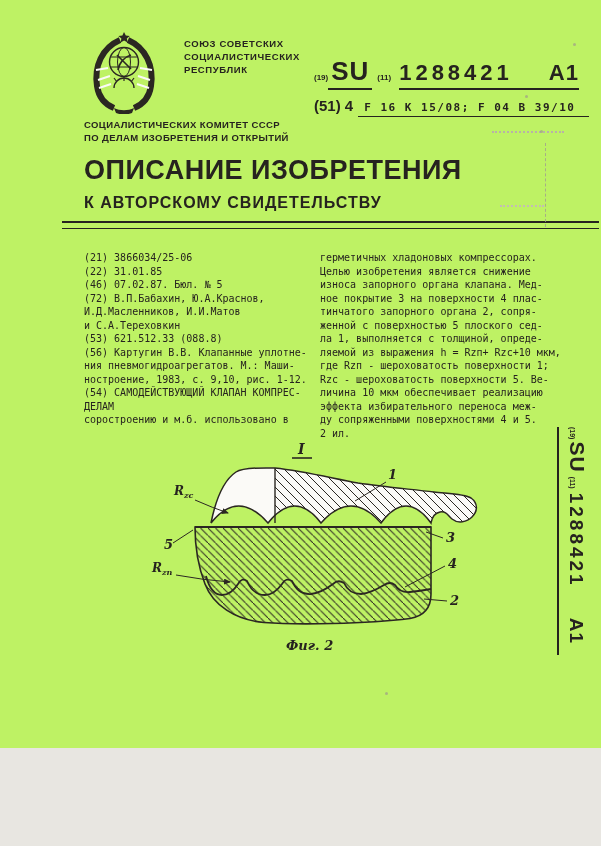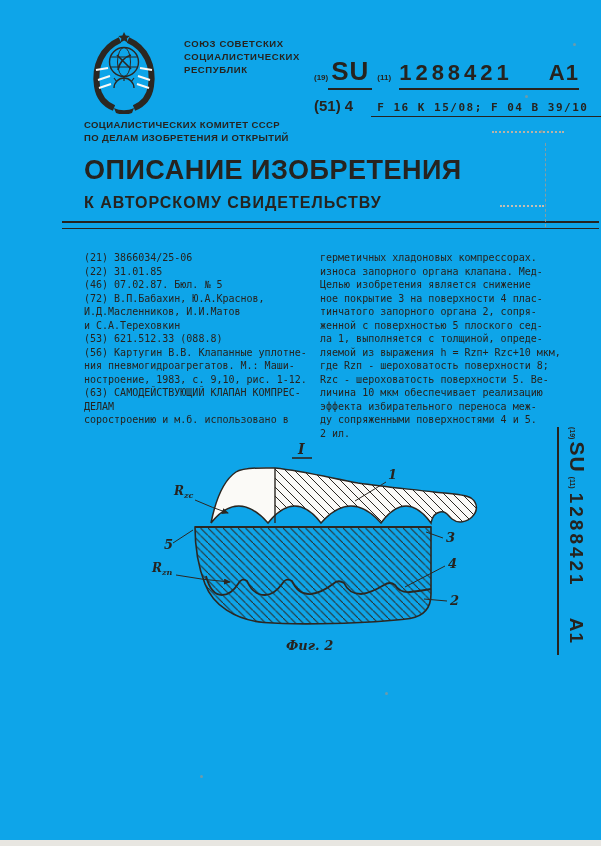--- a/index.html
+++ b/index.html
@@ -5,8 +5,8 @@
   html,body{margin:0;padding:0;}
   body{background:#e8e6e1;}
   .page{
-    position:relative;width:601px;height:840px;margin:0 auto;
-    background:#0ea5e9;color:#26231f;overflow:hidden;
+    position:relative;width:601px;height:748px;margin:0 auto;
+    background:#bef264;color:#26231f;overflow:hidden;
     font-family:"Liberation Sans",sans-serif;
   }
   .abs{position:absolute;}

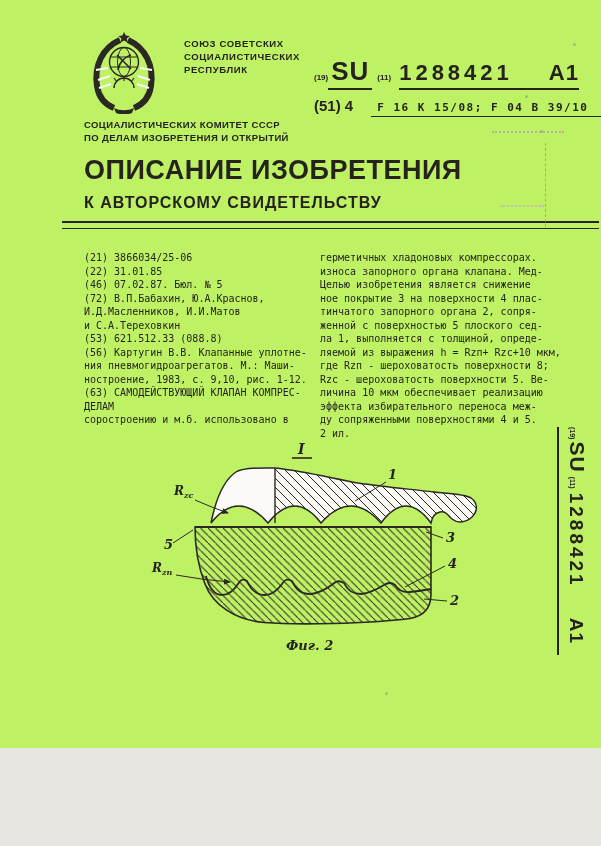--- a/index.html
+++ b/index.html
@@ -23,7 +23,7 @@
   .kind{font-size:22px;font-weight:bold;margin-left:36px;letter-spacing:1px;}
   .ipcrow{left:314px;top:97px;display:flex;align-items:baseline;white-space:nowrap;}
   .ipc{font-family:"DejaVu Sans Mono",monospace;font-size:11px;font-weight:bold;letter-spacing:1.5px;
-       border-bottom:1.5px solid #26231f;padding:0 14px 2px 6px;margin-left:18px;text-align:center;}
+       border-bottom:1.5px solid #26231f;padding:0 14px 2px 6px;margin-left:5px;text-align:center;}
   
   .doc-title{left:84px;top:155px;font-size:27px;font-weight:bold;letter-spacing:.5px;}
   .doc-sub{left:84px;top:194px;font-size:16px;font-weight:bold;letter-spacing:1px;}

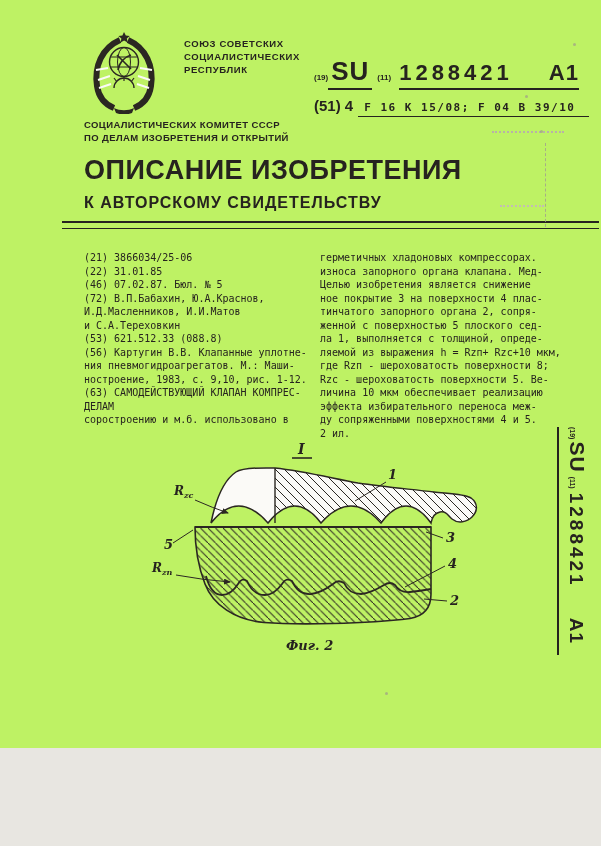--- a/index.html
+++ b/index.html
@@ -117,8 +117,8 @@
 
   <div class="abs col colR">
     <div>герметичных хладоновых компрессорах.</div>
+    <div>Целью изобретения является снижение</div>
     <div>износа запорного органа клапана. Мед-</div>
-    <div>Целью изобретения является снижение</div>
     <div>ное покрытие 3 на поверхности 4 плас-</div>
     <div>тинчатого запорного органа 2, сопря-</div>
     <div>женной с поверхностью 5 плоского сед-</div>

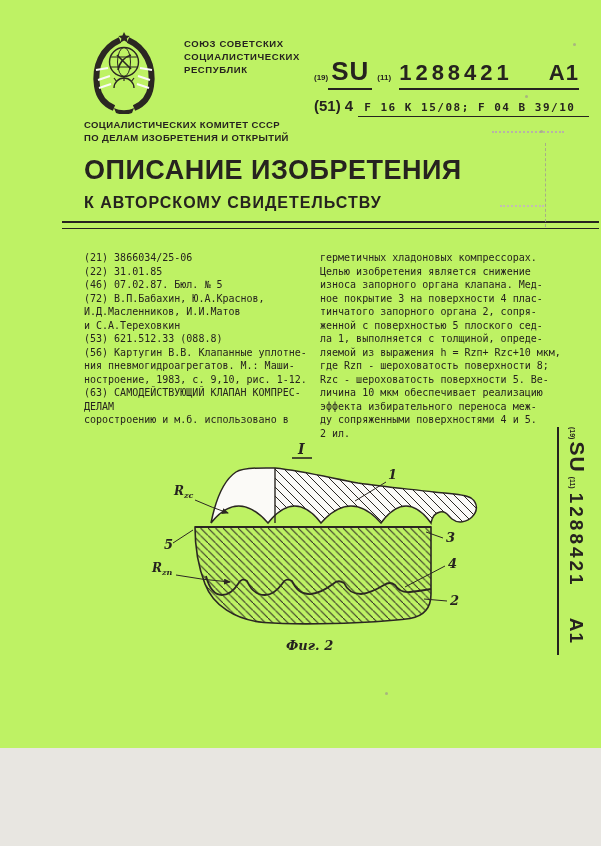--- a/index.html
+++ b/index.html
@@ -124,7 +124,7 @@
     <div>женной с поверхностью 5 плоского сед-</div>
     <div>ла 1, выполняется с толщиной, опреде-</div>
     <div>ляемой из выражения h = Rzп+ Rzс+10 мкм,</div>
-    <div>где Rzп - шероховатость поверхности 8;</div>
+    <div>где Rzп - шероховатость поверхности 1;</div>
     <div>Rzс - шероховатость поверхности 5. Ве-</div>
     <div>личина 10 мкм обеспечивает реализацию</div>
     <div>эффекта избирательного переноса меж-</div>

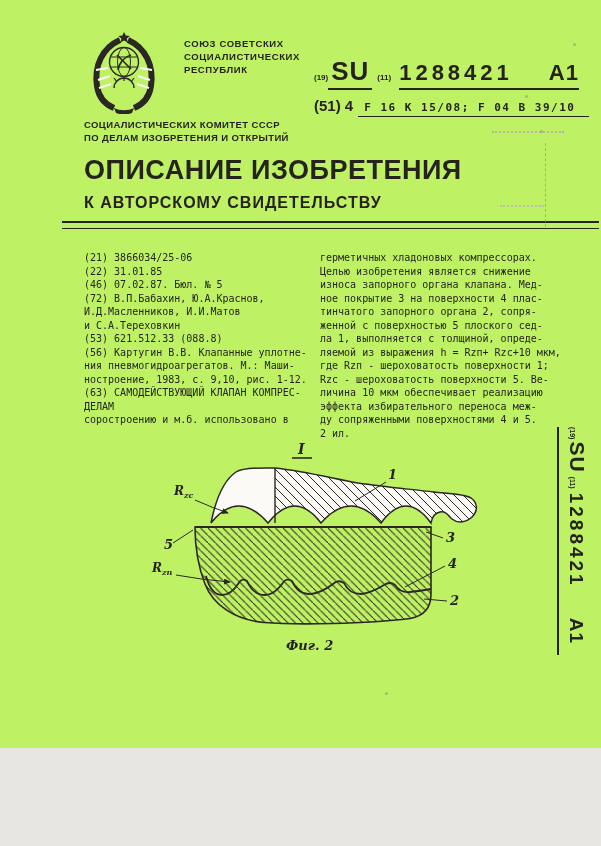--- a/index.html
+++ b/index.html
@@ -110,7 +110,7 @@
     <div>(56) Картугин В.В. Клапанные уплотне-</div>
     <div>ния пневмогидроагрегатов. М.: Маши-</div>
     <div>ностроение, 1983, с. 9,10, рис. 1-12.</div>
-    <div>(63) САМОДЕЙСТВУЮЩИЙ КЛАПАН КОМПРЕС-</div>
+    <div>(54) САМОДЕЙСТВУЮЩИЙ КЛАПАН КОМПРЕС-</div>
     <div>ДЕЛАМ</div>
     <div>соростроению и м.б. использовано в</div>
   </div>

